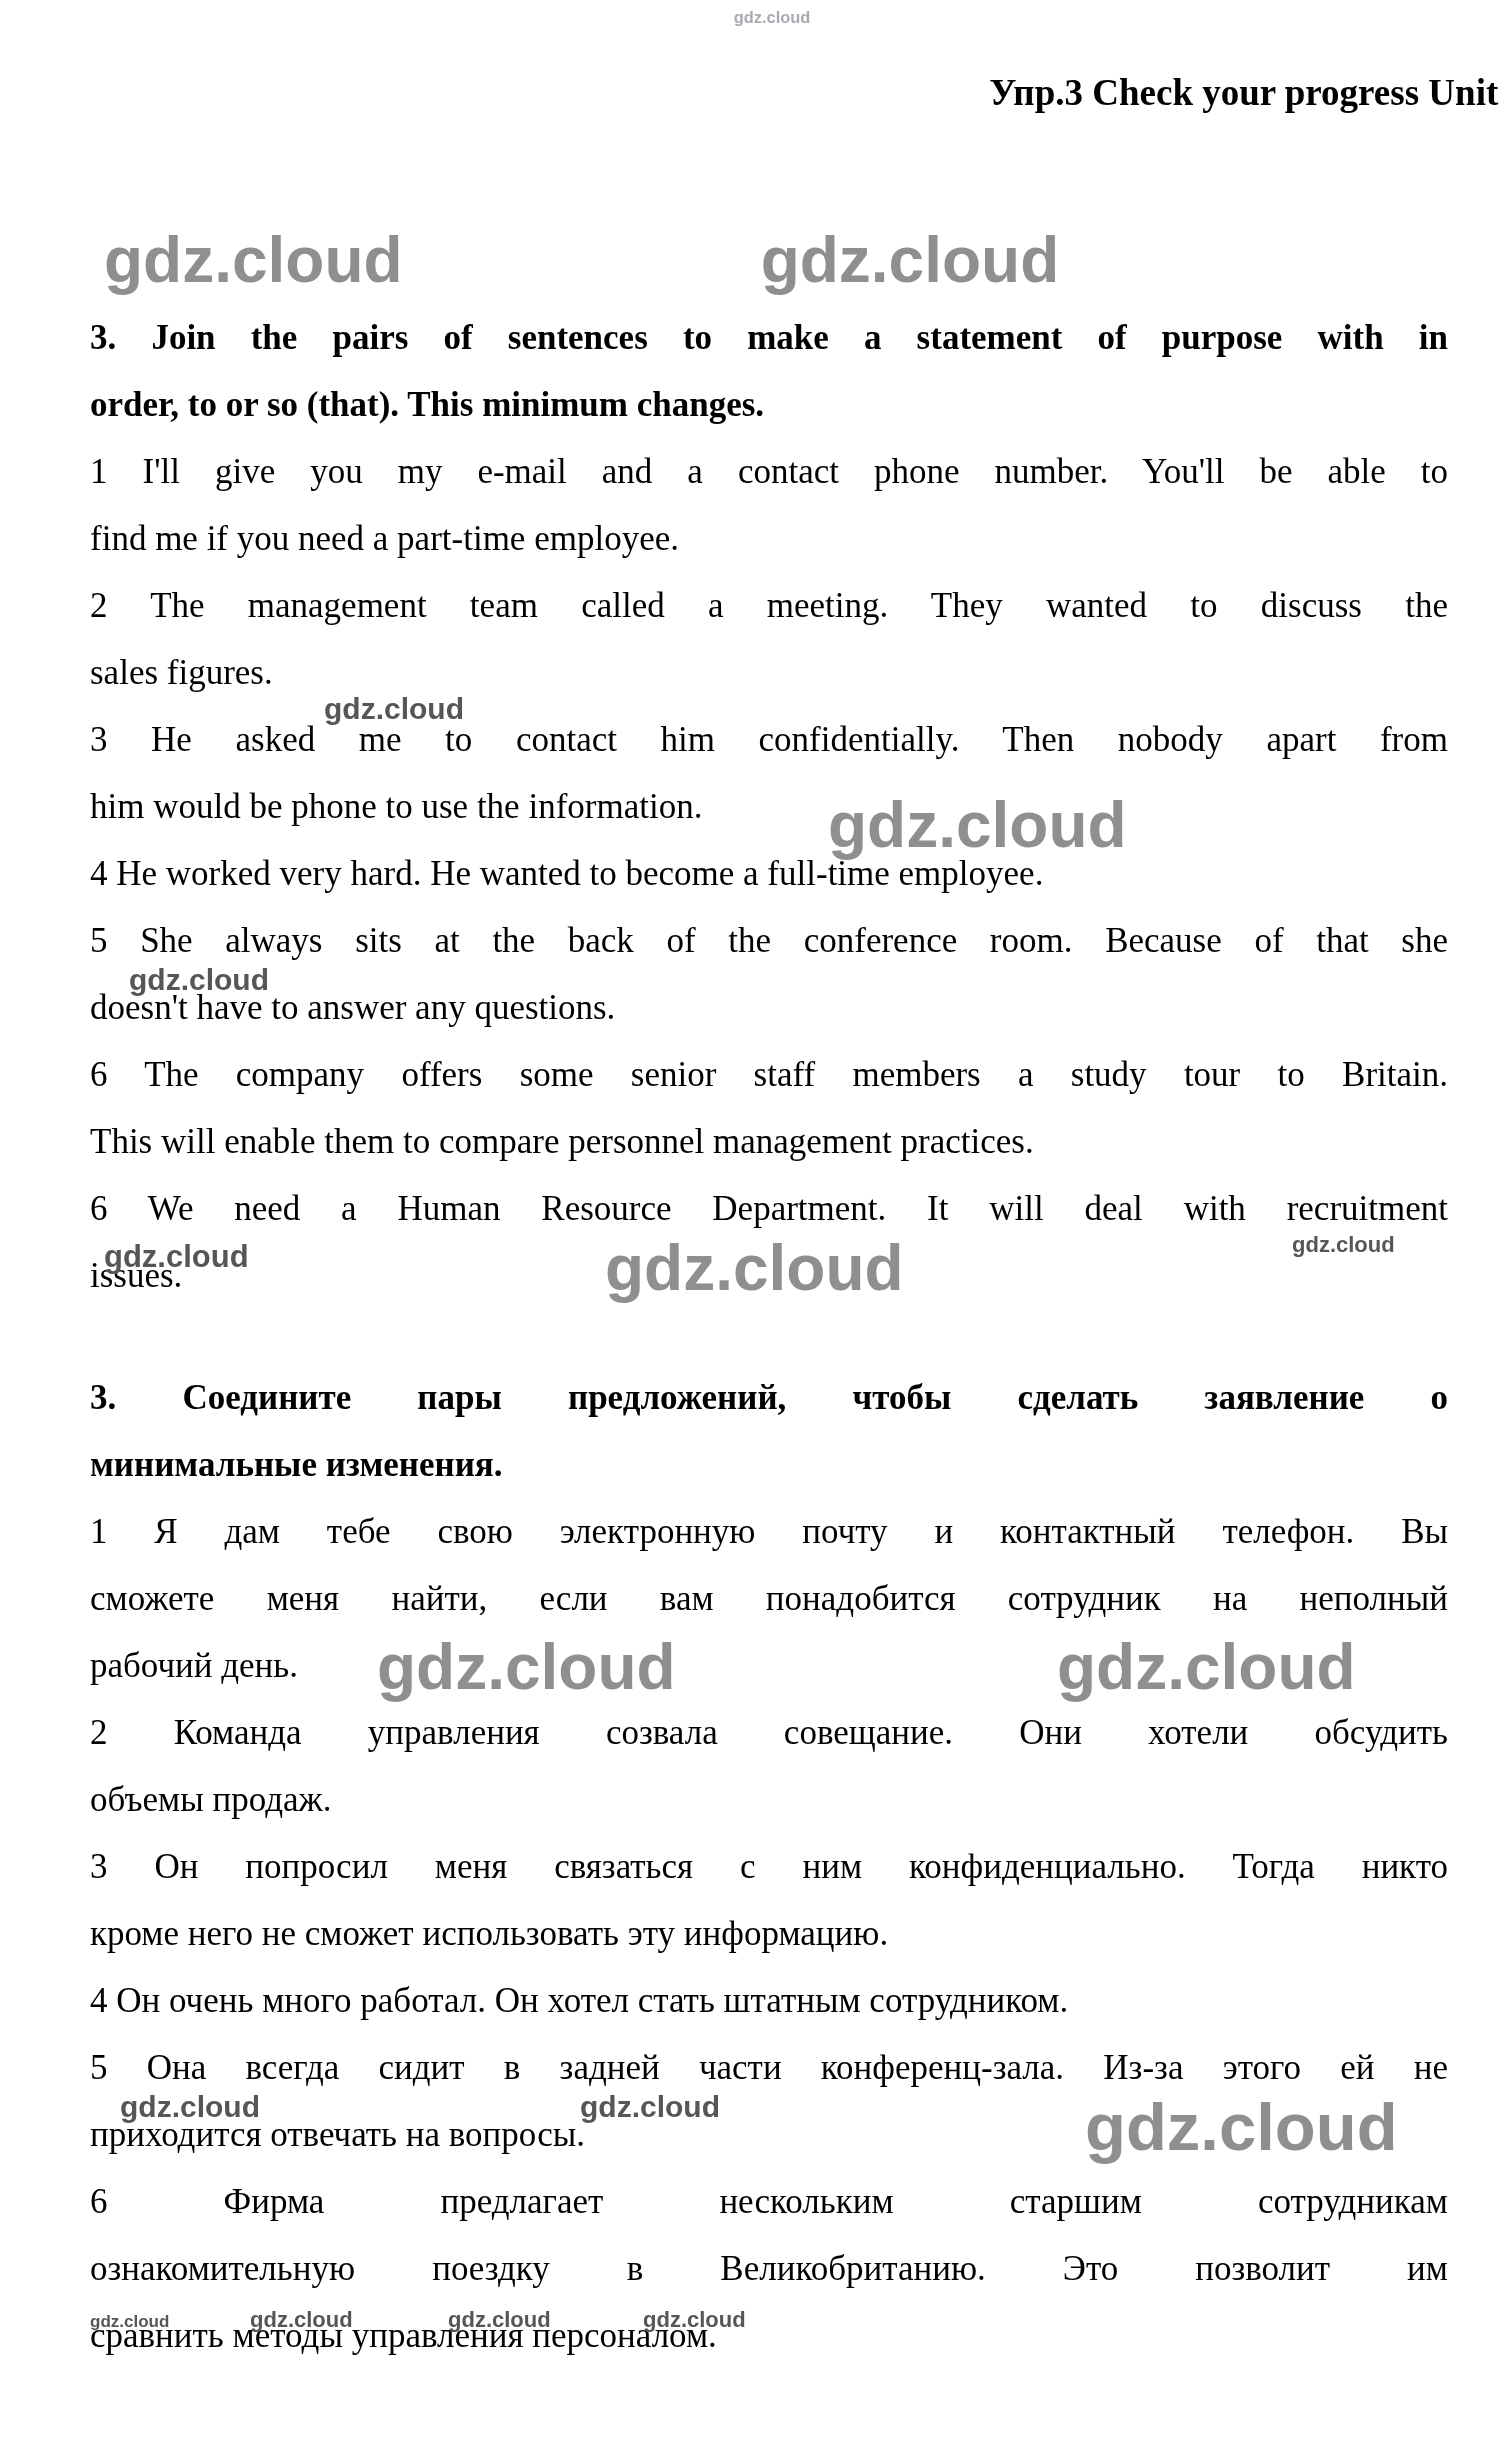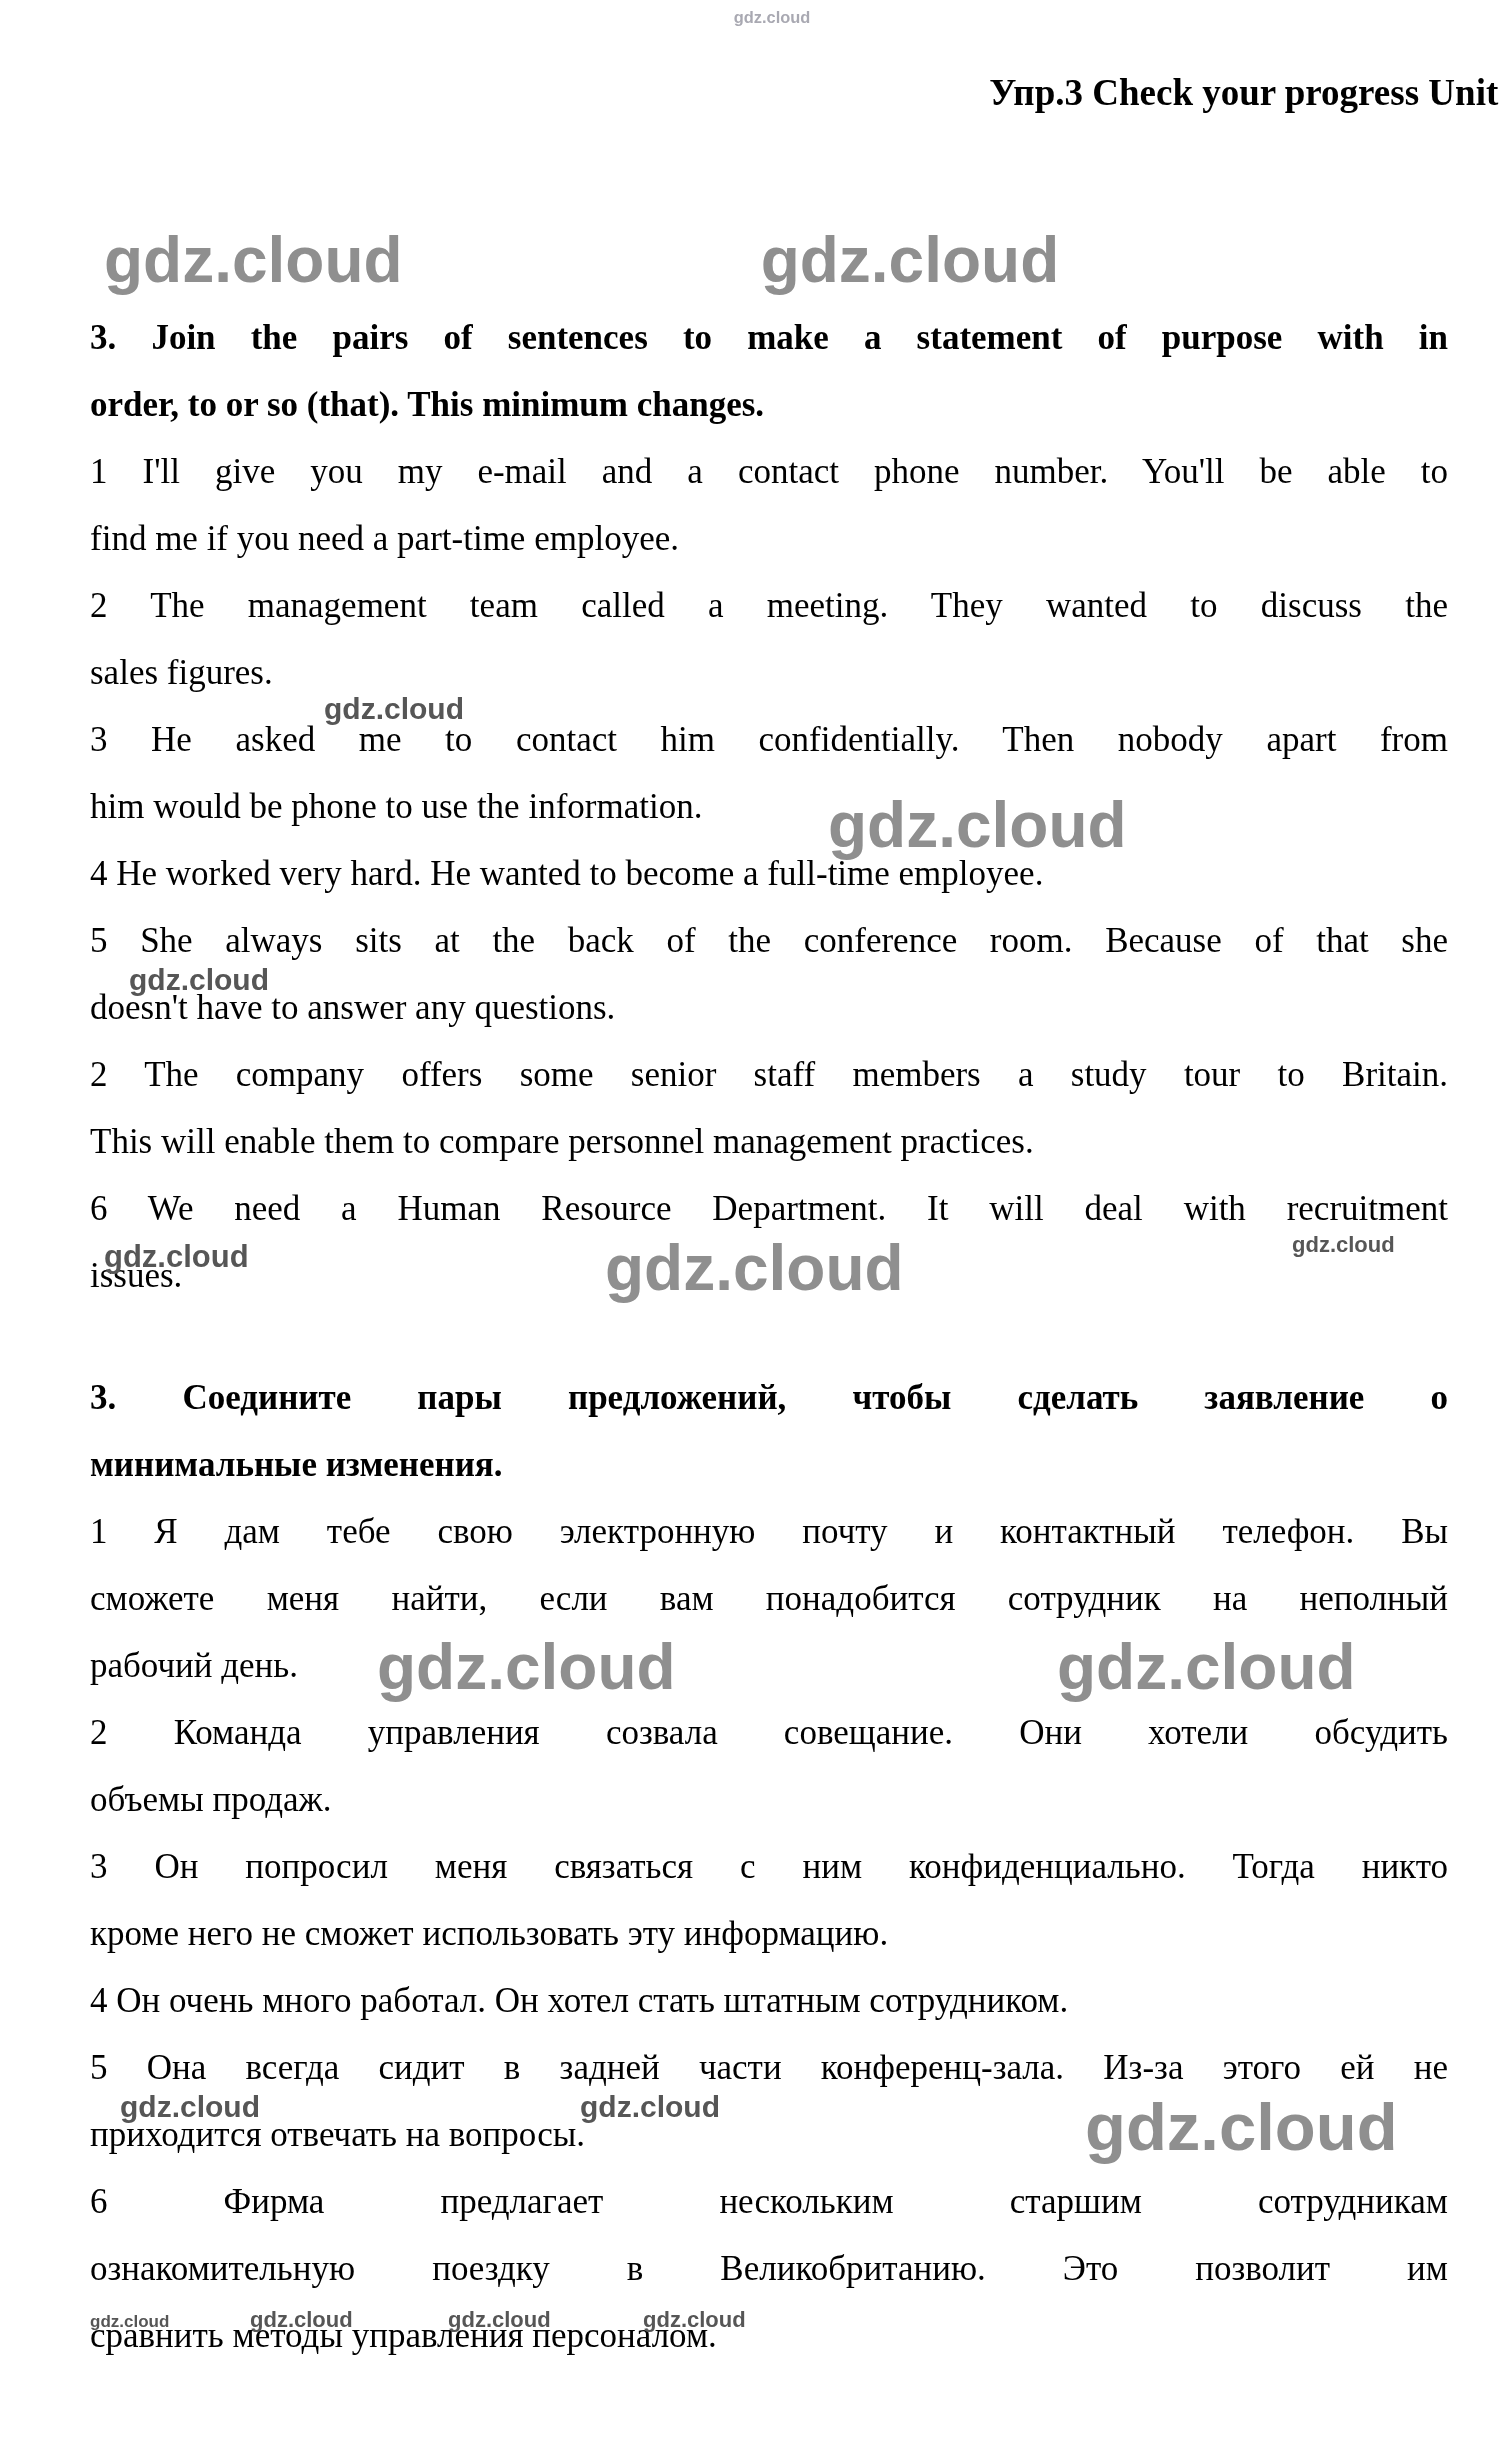--- a/index.html
+++ b/index.html
@@ -109,7 +109,7 @@
     </p>
 
     <p class="para">
-      <span class="line">2 The company offers some senior staff members a study tour to Britain.</span>
+      <span class="line">6 The company offers some senior staff members a study tour to Britain.</span>
       <span class="line last">This will enable them to compare personnel management practices.</span>
     </p>
 

